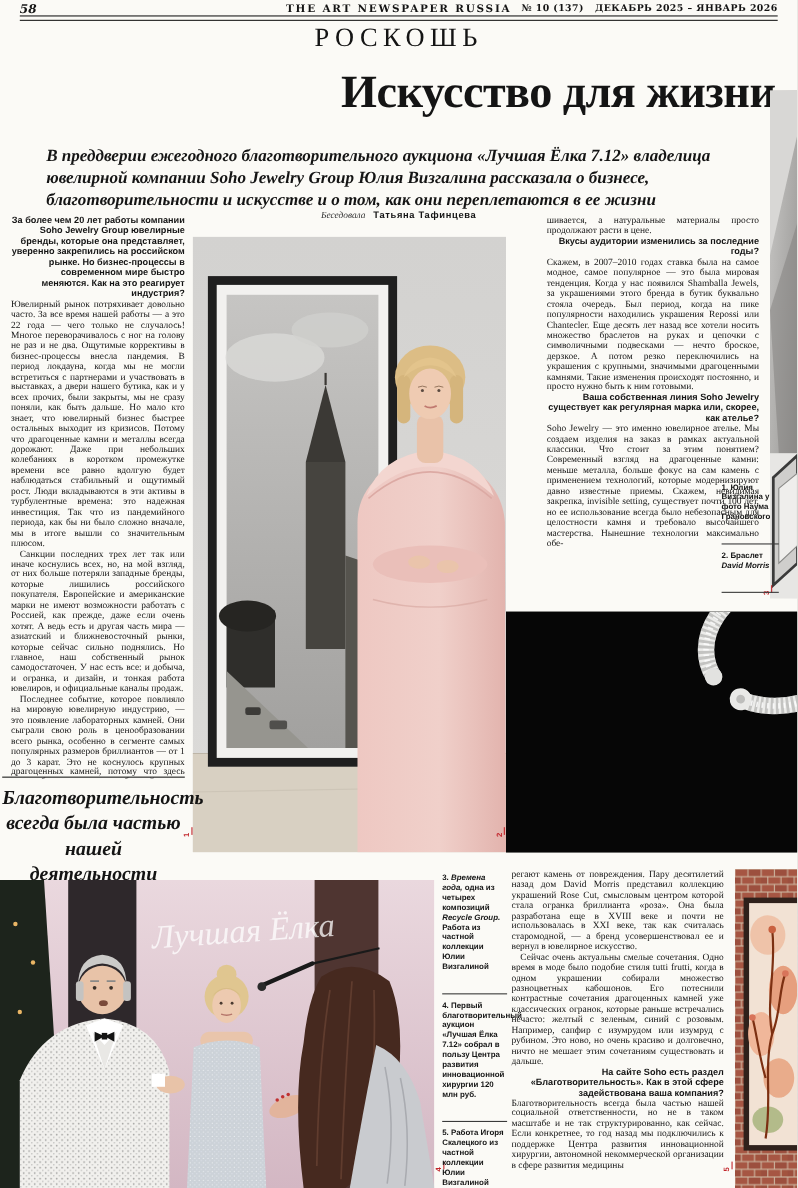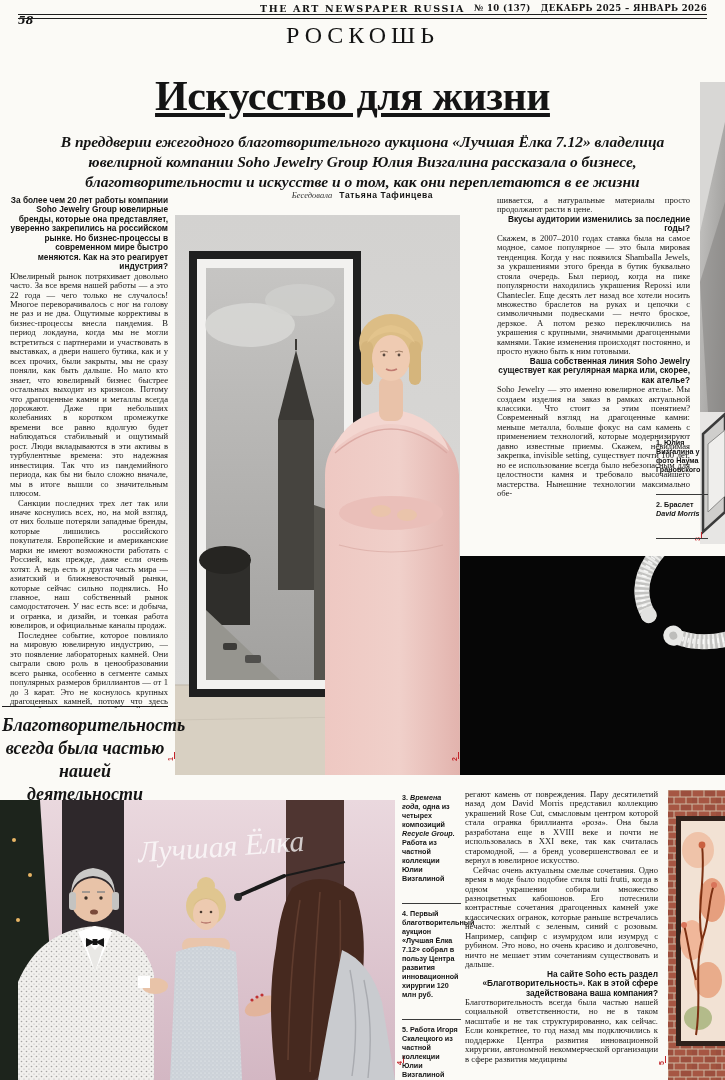--- a/index.html
+++ b/index.html
@@ -7,7 +7,7 @@
         color:#141414;font-family:"Liberation Serif",serif;}
   
   .hdr{position:absolute;left:18px;right:18px;top:2px;height:11px;}
-  .hdr .pagenum{position:absolute;left:0;top:12px;font:bold italic 11px "DejaVu Serif",serif;}
+  .hdr .pagenum{position:absolute;left:0;top:0;font:bold italic 11px "DejaVu Serif",serif;}
   .hdr .masthead{position:absolute;left:0;right:0;top:1px;text-align:center;
         font:bold 9.5px "DejaVu Serif",serif;letter-spacing:1.6px;}
   .hdr .issue{position:absolute;right:0;top:1px;font:bold 8.5px "DejaVu Serif",serif;letter-spacing:.4px;}

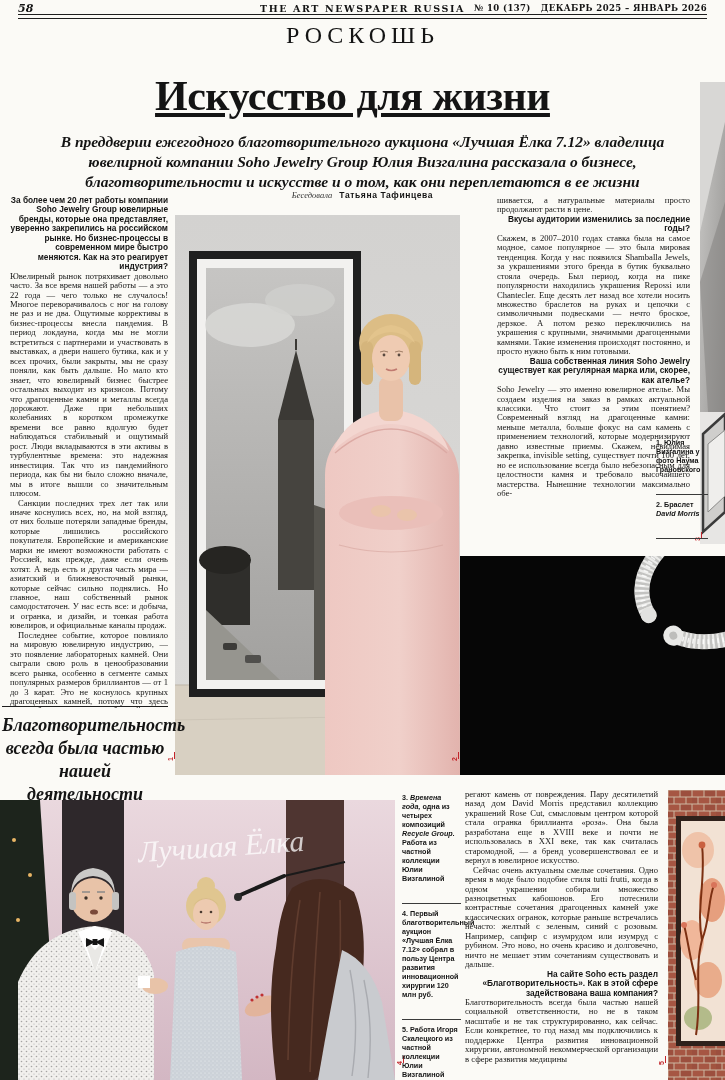--- a/index.html
+++ b/index.html
@@ -17,8 +17,8 @@
   .section-title{position:absolute;left:0;right:0;top:22px;text-align:center;
         font:normal 24px "Liberation Serif",serif;letter-spacing:5px;}
   
-  .headline{position:absolute;left:0;right:20px;top:72px;text-align:center;
-        font:bold 42px "Liberation Serif",serif;letter-spacing:-.5px;text-decoration:underline;}
+  .headline{position:absolute;left:0;right:20px;top:60px;text-align:right;
+        font:bold 42px "Liberation Serif",serif;letter-spacing:-.5px;}
   .subtitle{position:absolute;left:42px;right:42px;top:132px;text-align:center;
         font:italic 15.5px "Liberation Serif",serif;line-height:20px;font-weight:600;}
   .byline{position:absolute;left:0;right:0;top:190px;text-align:center;font-size:8.5px;}

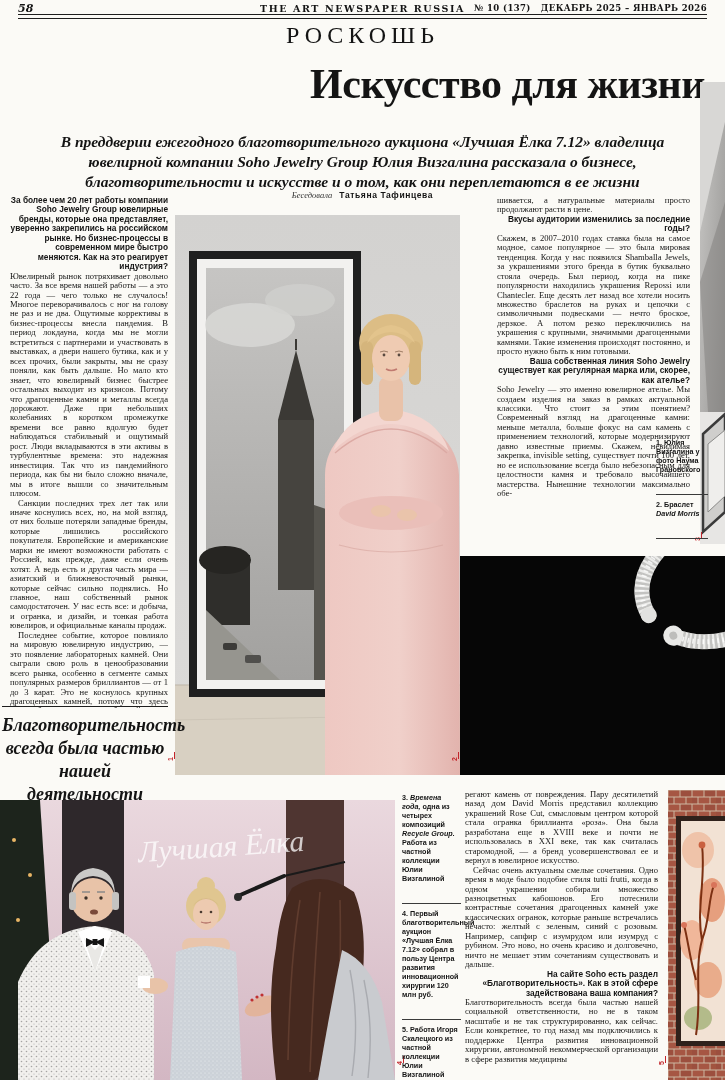--- a/index.html
+++ b/index.html
@@ -19,7 +19,7 @@
   
   .headline{position:absolute;left:0;right:20px;top:60px;text-align:right;
         font:bold 42px "Liberation Serif",serif;letter-spacing:-.5px;}
-  .subtitle{position:absolute;left:42px;right:42px;top:132px;text-align:center;
+  .subtitle{position:absolute;left:42px;right:42px;top:132px;text-align:left;
         font:italic 15.5px "Liberation Serif",serif;line-height:20px;font-weight:600;}
   .byline{position:absolute;left:0;right:0;top:190px;text-align:center;font-size:8.5px;}
   .byline .lbl{font-style:italic;font-family:"Liberation Serif",serif;color:#333;}

